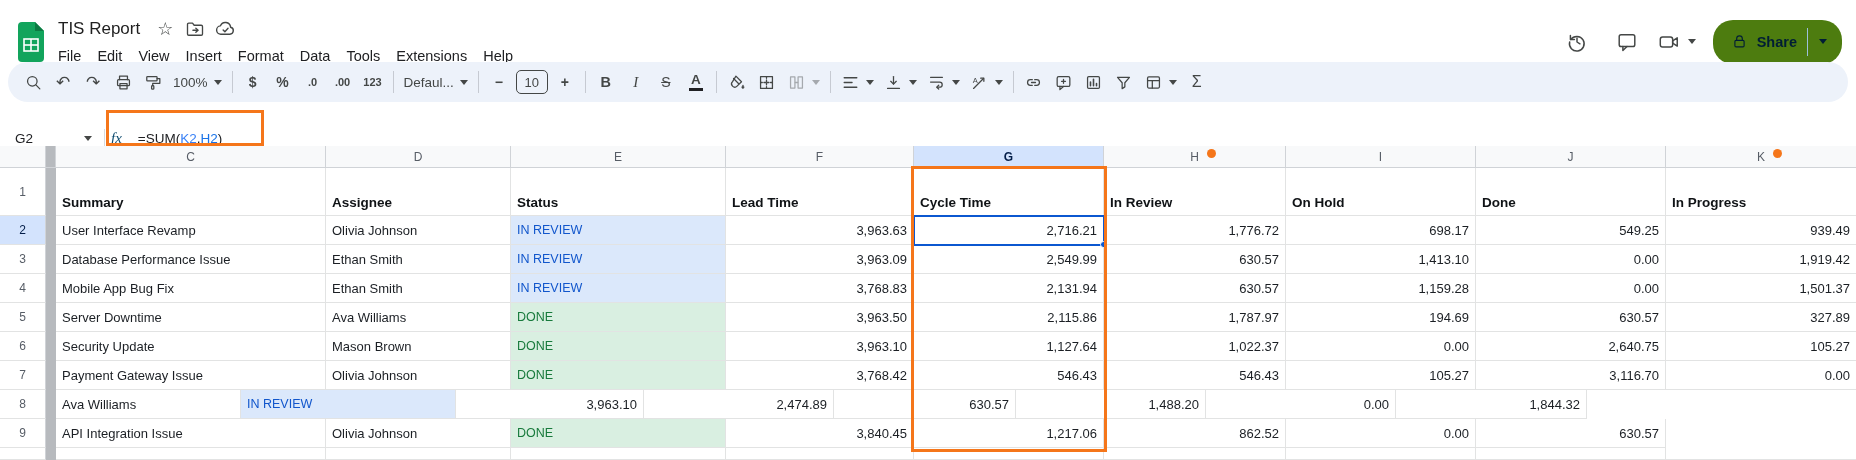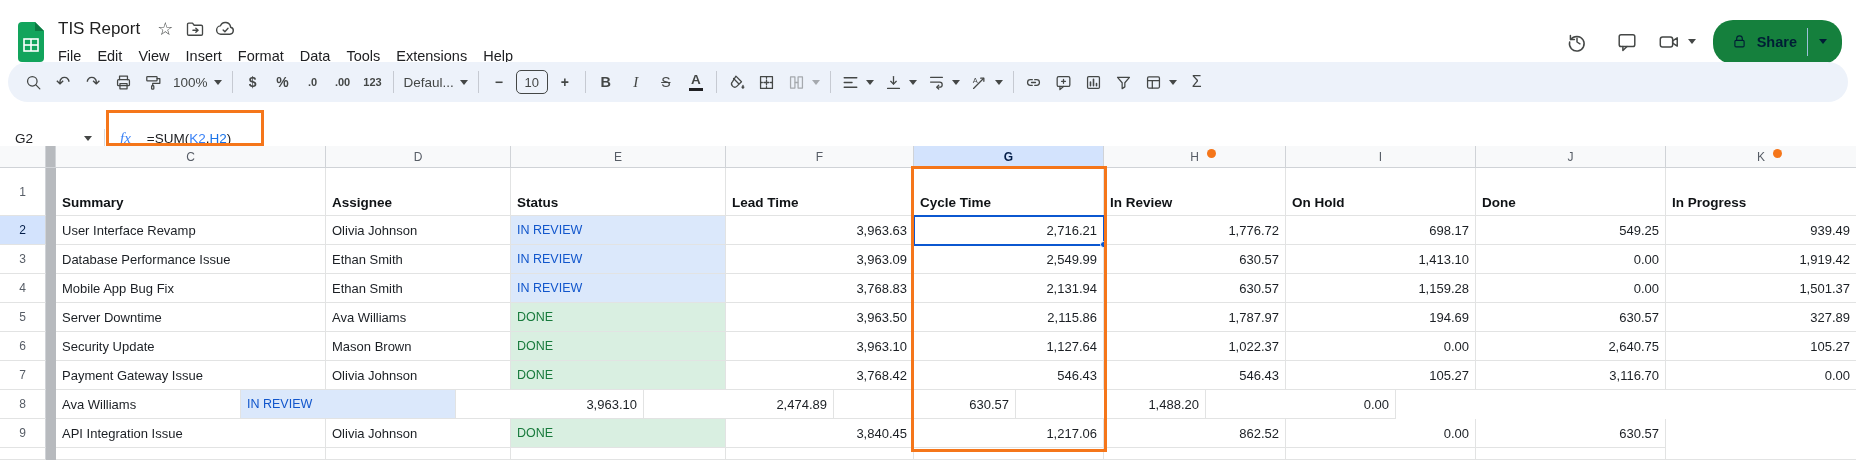--- a/index.html
+++ b/index.html
@@ -16,7 +16,7 @@
 .menu-item{font-size:14.5px;color:#202124;padding:2px 8px;border-radius:6px}
 .topbar-right{margin-left:auto;display:flex;align-items:center;gap:10px}
 .tb-iconbtn{height:40px;min-width:40px;display:flex;align-items:center;justify-content:center;border-radius:20px;gap:4px}
-.share-btn{display:flex;align-items:stretch;background:#15803d;border-radius:20px;height:44px;margin-left:6px;color:#001d35}
+.share-btn{display:flex;align-items:stretch;background:#4d7c0f;border-radius:20px;height:44px;margin-left:6px;color:#001d35}
 .share-main{display:flex;align-items:center;gap:9px;padding:0 10px 0 18px;font-size:14.5px;font-weight:600}
 .share-sep{width:1px;background:#9cc0da;margin:8px 0}
 .share-caret{display:flex;align-items:center;padding:0 15px 0 11px}

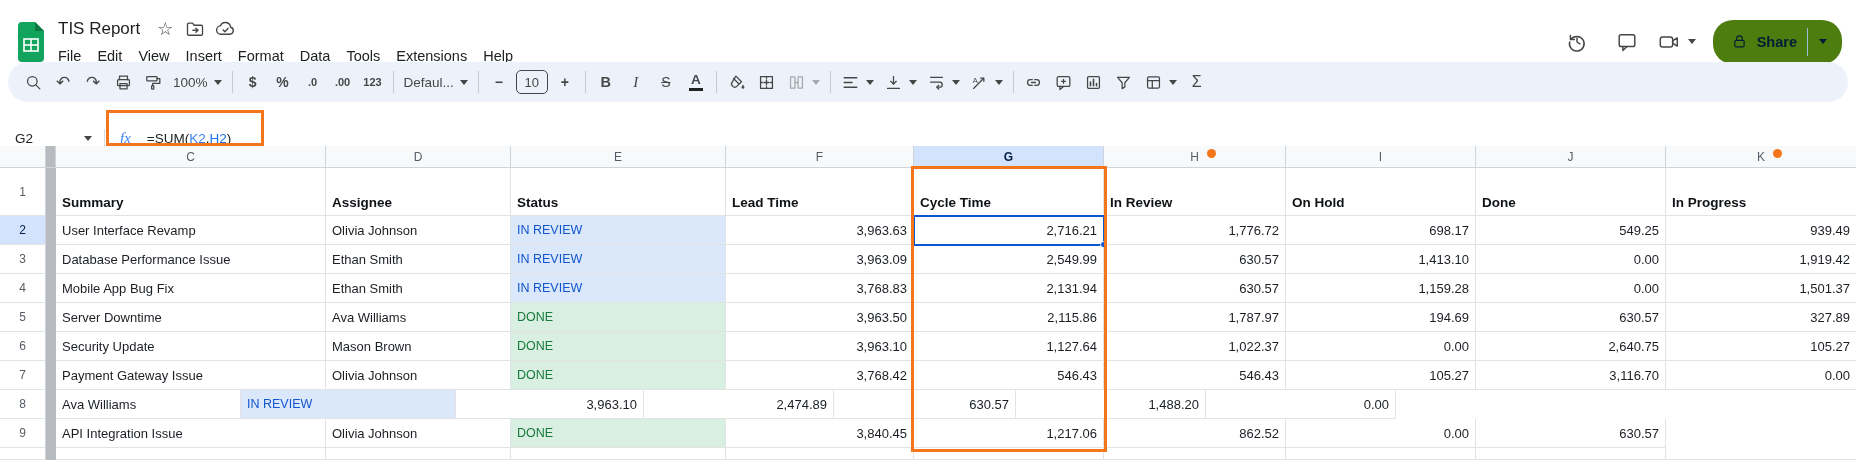--- a/index.html
+++ b/index.html
@@ -44,7 +44,7 @@
 .formula-bar{position:absolute;top:120px;left:0;width:100%;height:38px;background:#fff;border-bottom:1px solid #d8dbdf;display:flex;align-items:center}
 .name-box{width:104px;display:flex;align-items:center;justify-content:space-between;padding:0 12px 0 15px;font-size:13.5px;height:100%}
 .fb-sep{width:1px;height:20px;background:#d8dbdf}
-.fx{font-family:"Liberation Serif",serif;font-style:italic;color:#3b82f6;font-size:15px;margin:0 16px 0 15px}
+.fx{font-family:"Liberation Serif",serif;font-style:italic;color:#0c4a6e;font-size:15px;margin:0 16px 0 6px}
 .formula{font-size:13.5px;display:flex}
 .formula .ref1{color:#3b82f6}
 .formula .ref2{color:#1a73e8}

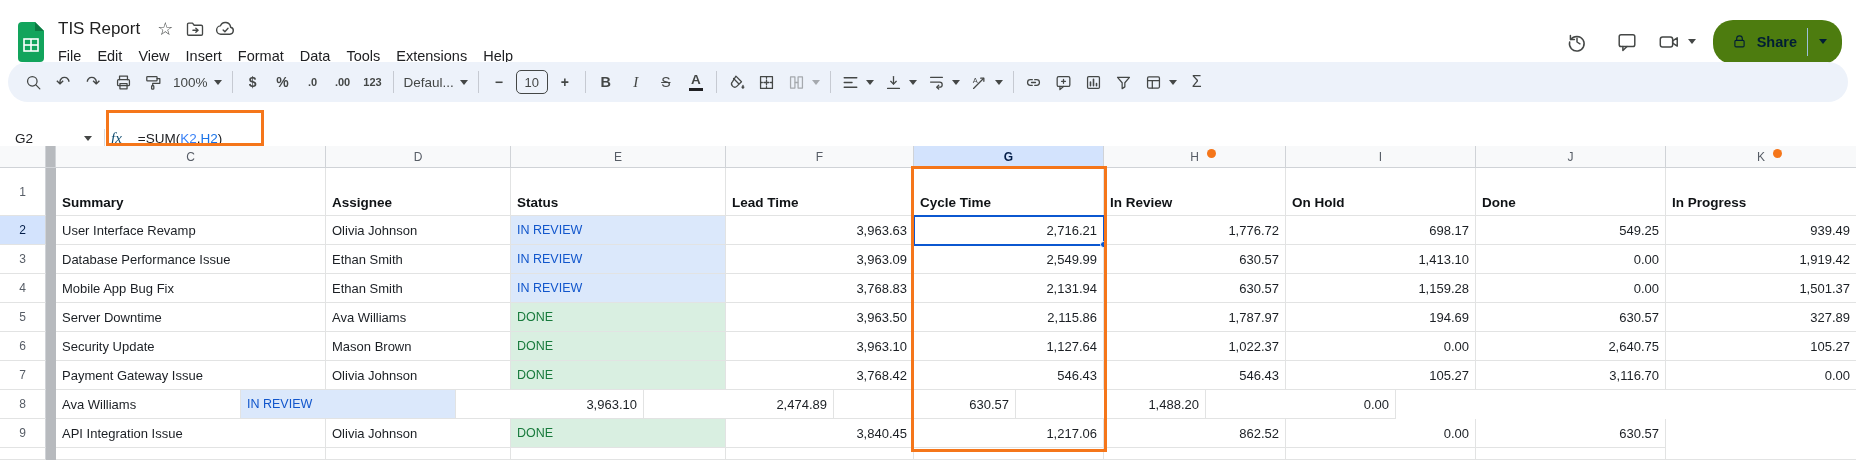--- a/index.html
+++ b/index.html
@@ -446,6 +446,7 @@
       <div class="cell w-h num">630.57</div>
       <div class="cell w-i num">1,488.20</div>
       <div class="cell w-j num">0.00</div>
+      <div class="cell w-k num">1,844.32</div>
     </div>
 
     <div class="row data-row">

